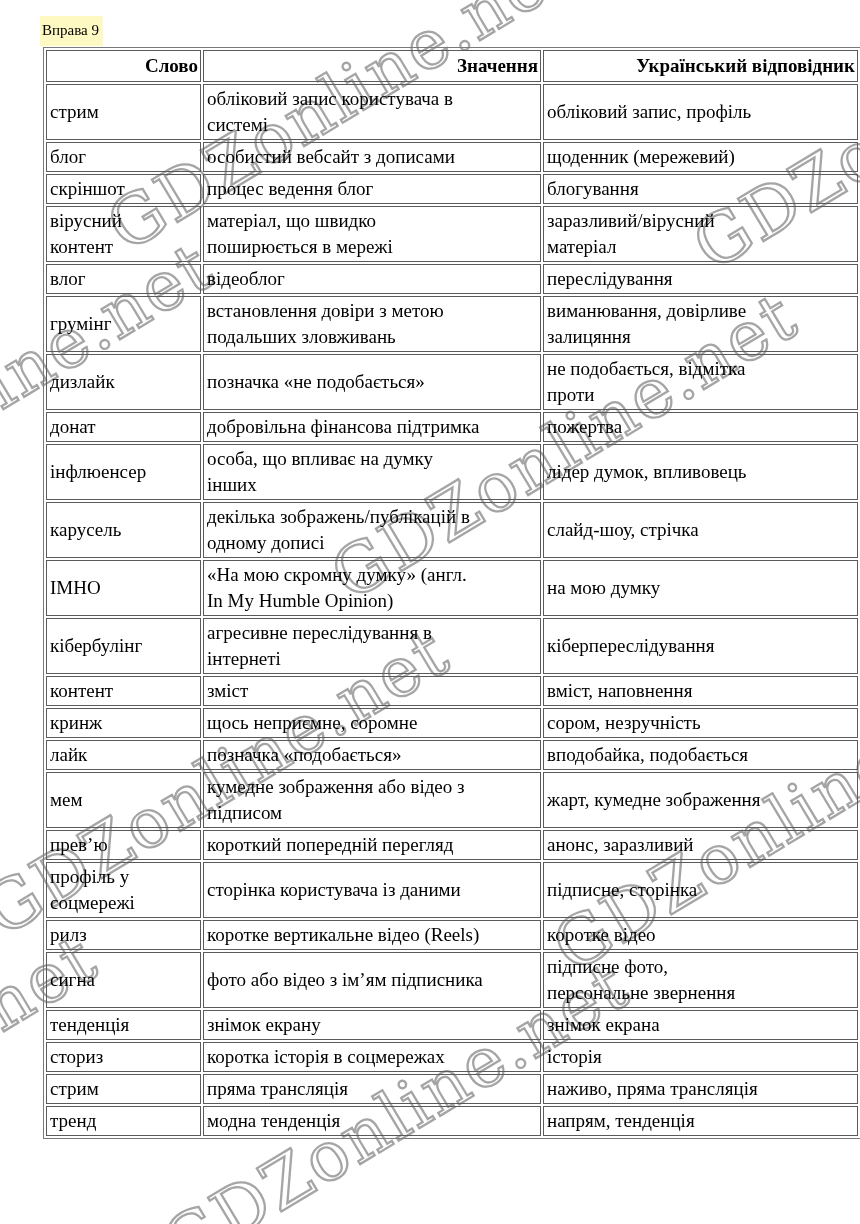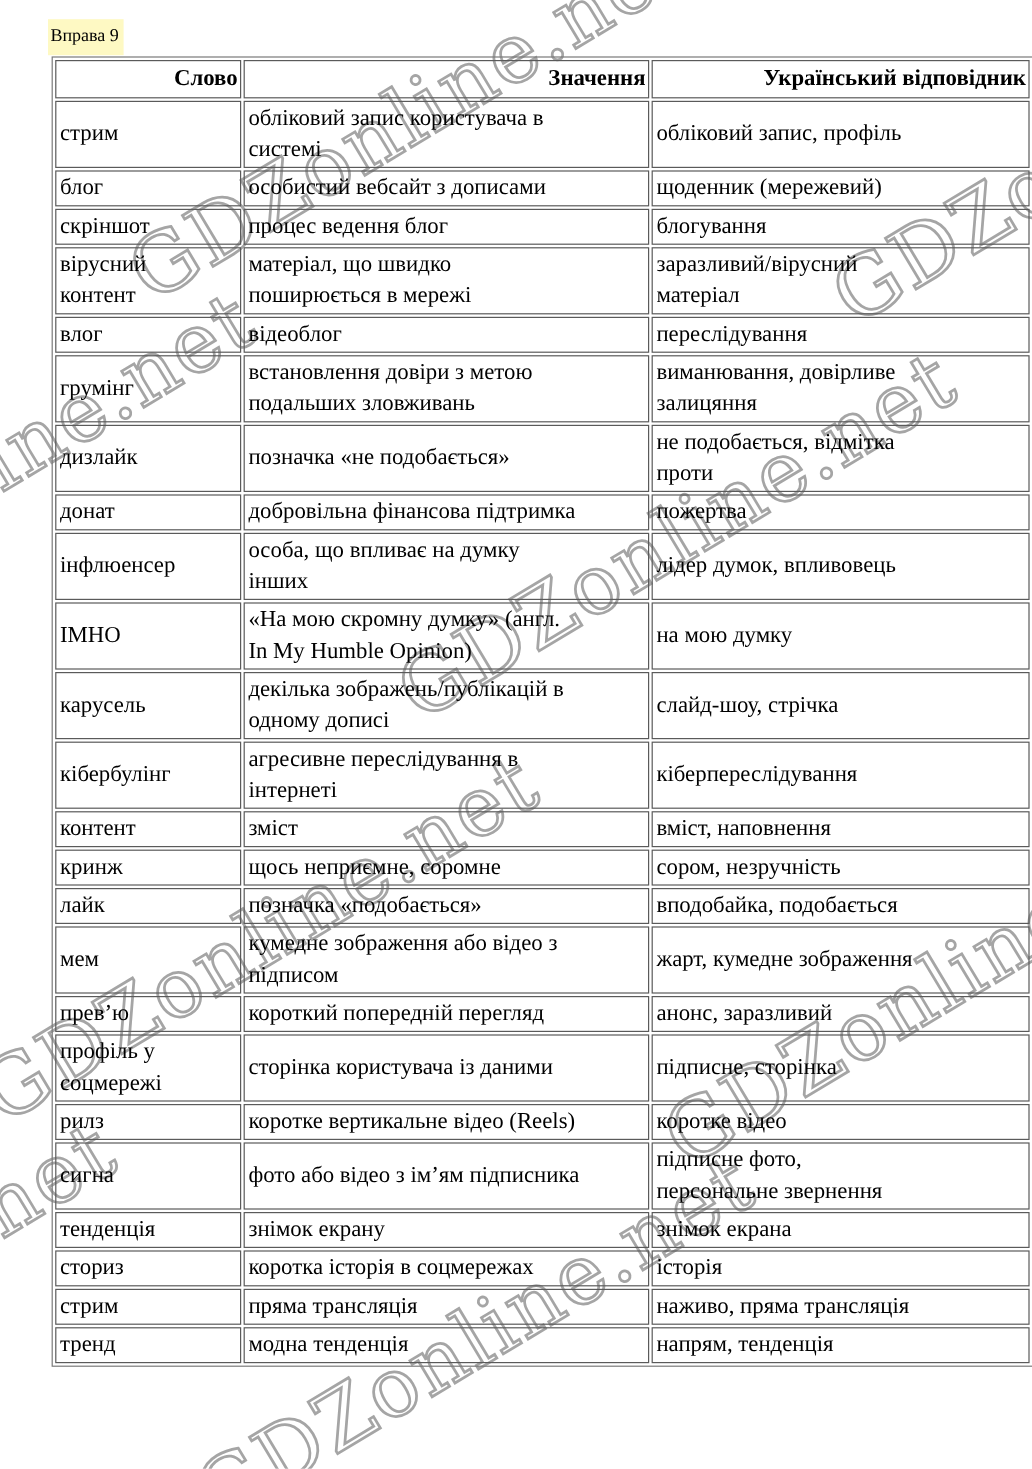--- a/index.html
+++ b/index.html
@@ -147,18 +147,18 @@
           <td>лідер думок, впливовець</td>
         </tr>
         <tr>
+          <td>карусель</td>
+          <td>декілька зображень/публікацій в
+одному дописі</td>
+          <td>слайд-шоу, стрічка</td>
+        </tr>
+        <tr>
           <td>ІМНО</td>
           <td>«На мою скромну думку» (англ.
 In My Humble Opinion)</td>
           <td>на мою думку</td>
         </tr>
         <tr>
-          <td>карусель</td>
-          <td>декілька зображень/публікацій в
-одному дописі</td>
-          <td>слайд-шоу, стрічка</td>
-        </tr>
-        <tr>
           <td>кібербулінг</td>
           <td>агресивне переслідування в
 інтернеті</td>

